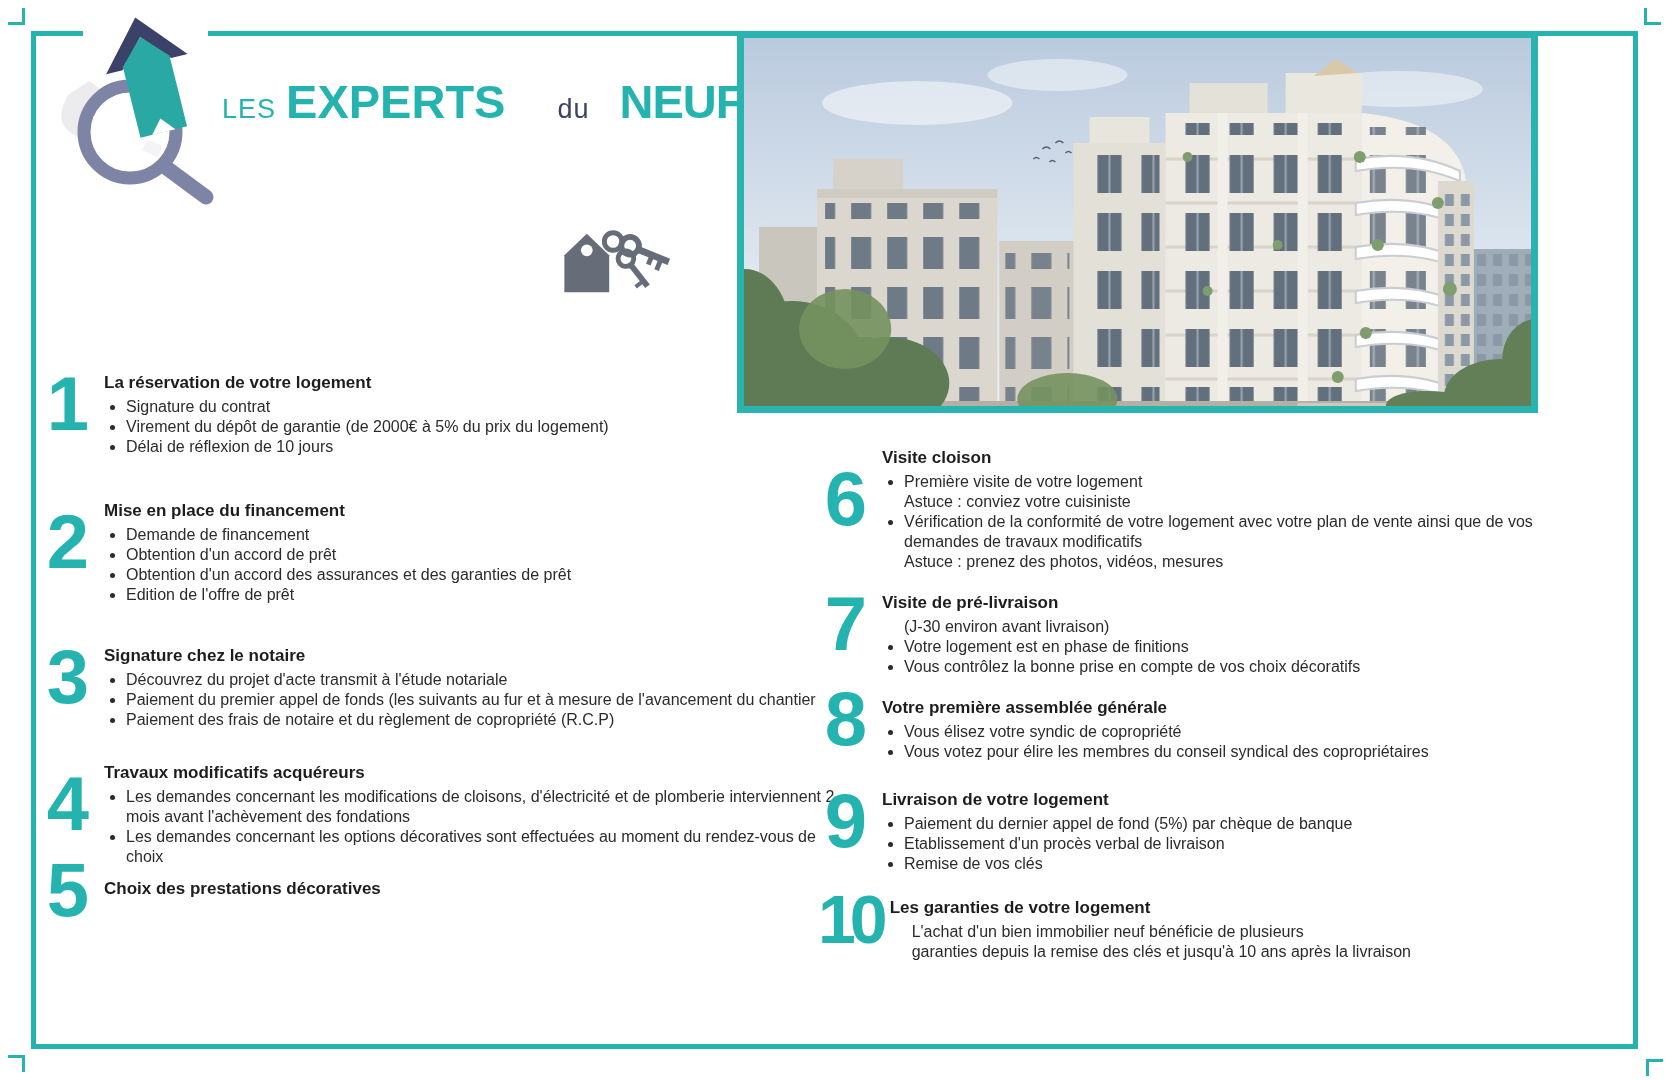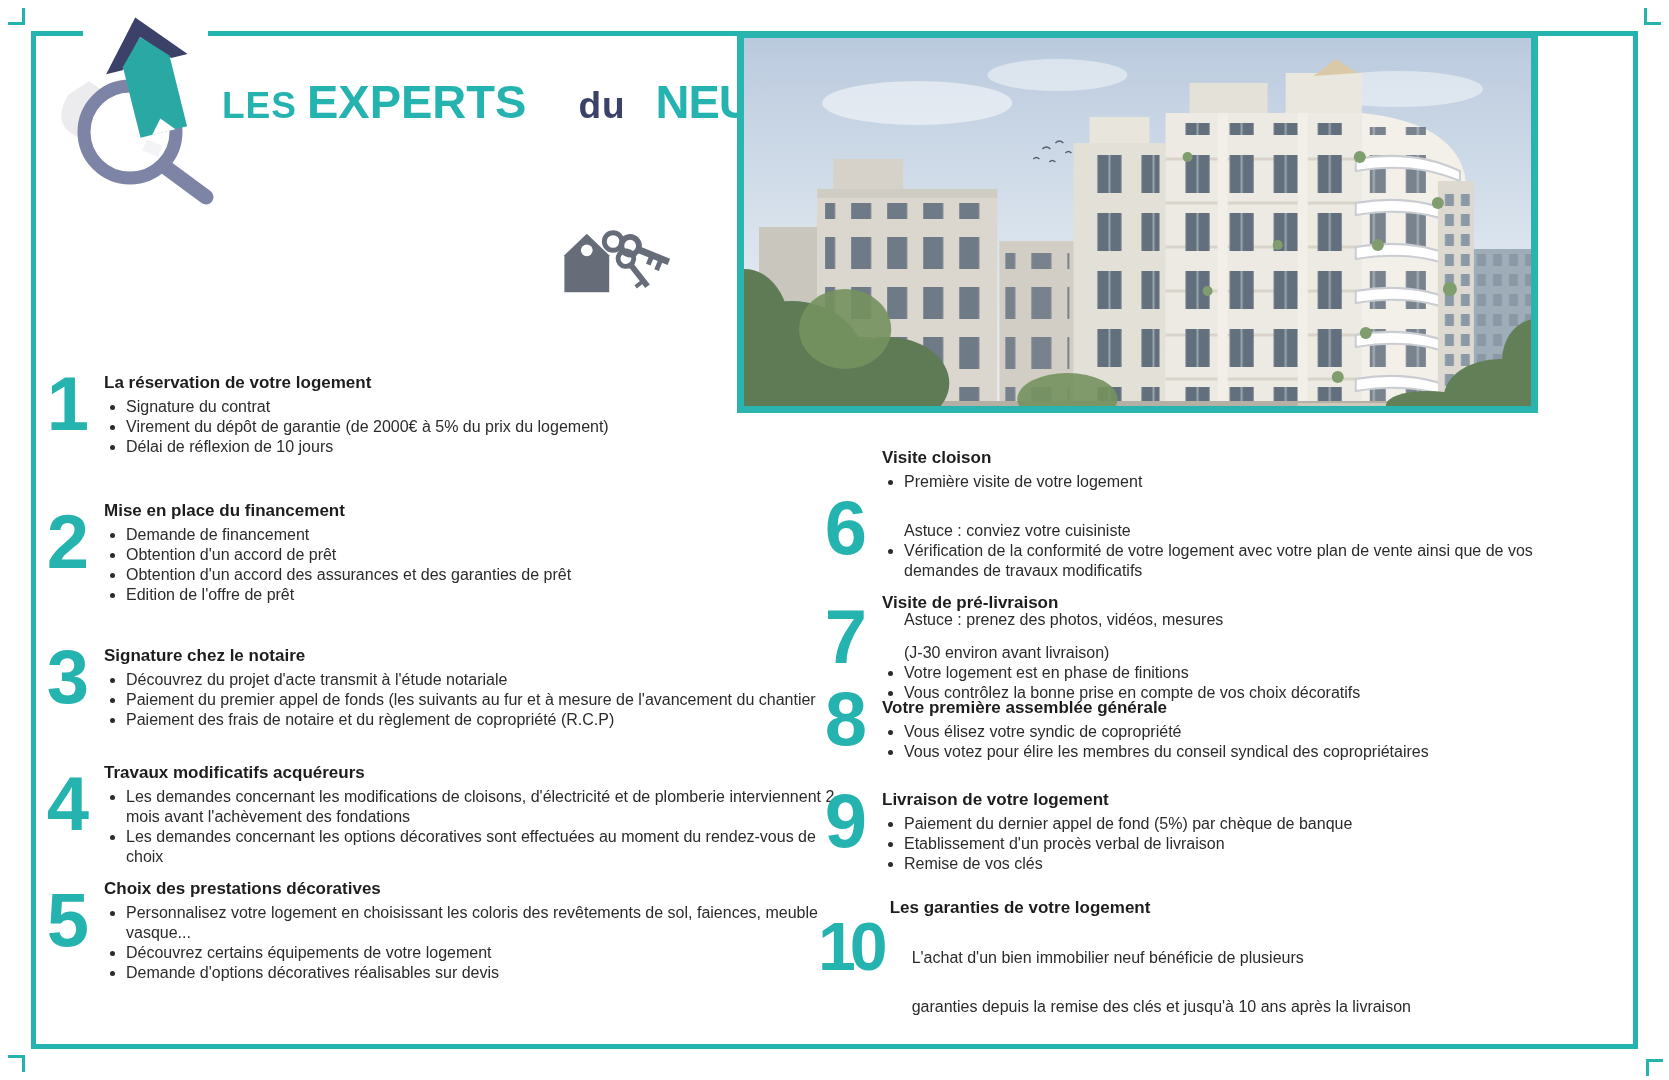--- a/index.html
+++ b/index.html
@@ -25,7 +25,7 @@
   
   .logo-svg{position:absolute;left:58px;top:0;width:160px;height:205px;}
   .brand{position:absolute;left:222px;top:74px;display:flex;align-items:baseline;gap:10px;white-space:nowrap;}
-  .brand .small{font-size:37px;font-weight:700;letter-spacing:1px;color:var(--teal);}
+  .brand .small{font-size:27px;font-weight:400;letter-spacing:1px;color:var(--teal);}
   .brand .big{font-size:47px;font-weight:700;letter-spacing:0px;color:var(--teal);}
   .brand .du{color:var(--navy);margin-left:42px;}
   .brand .neuf{color:var(--teal);letter-spacing:-1px;margin-left:20px;}

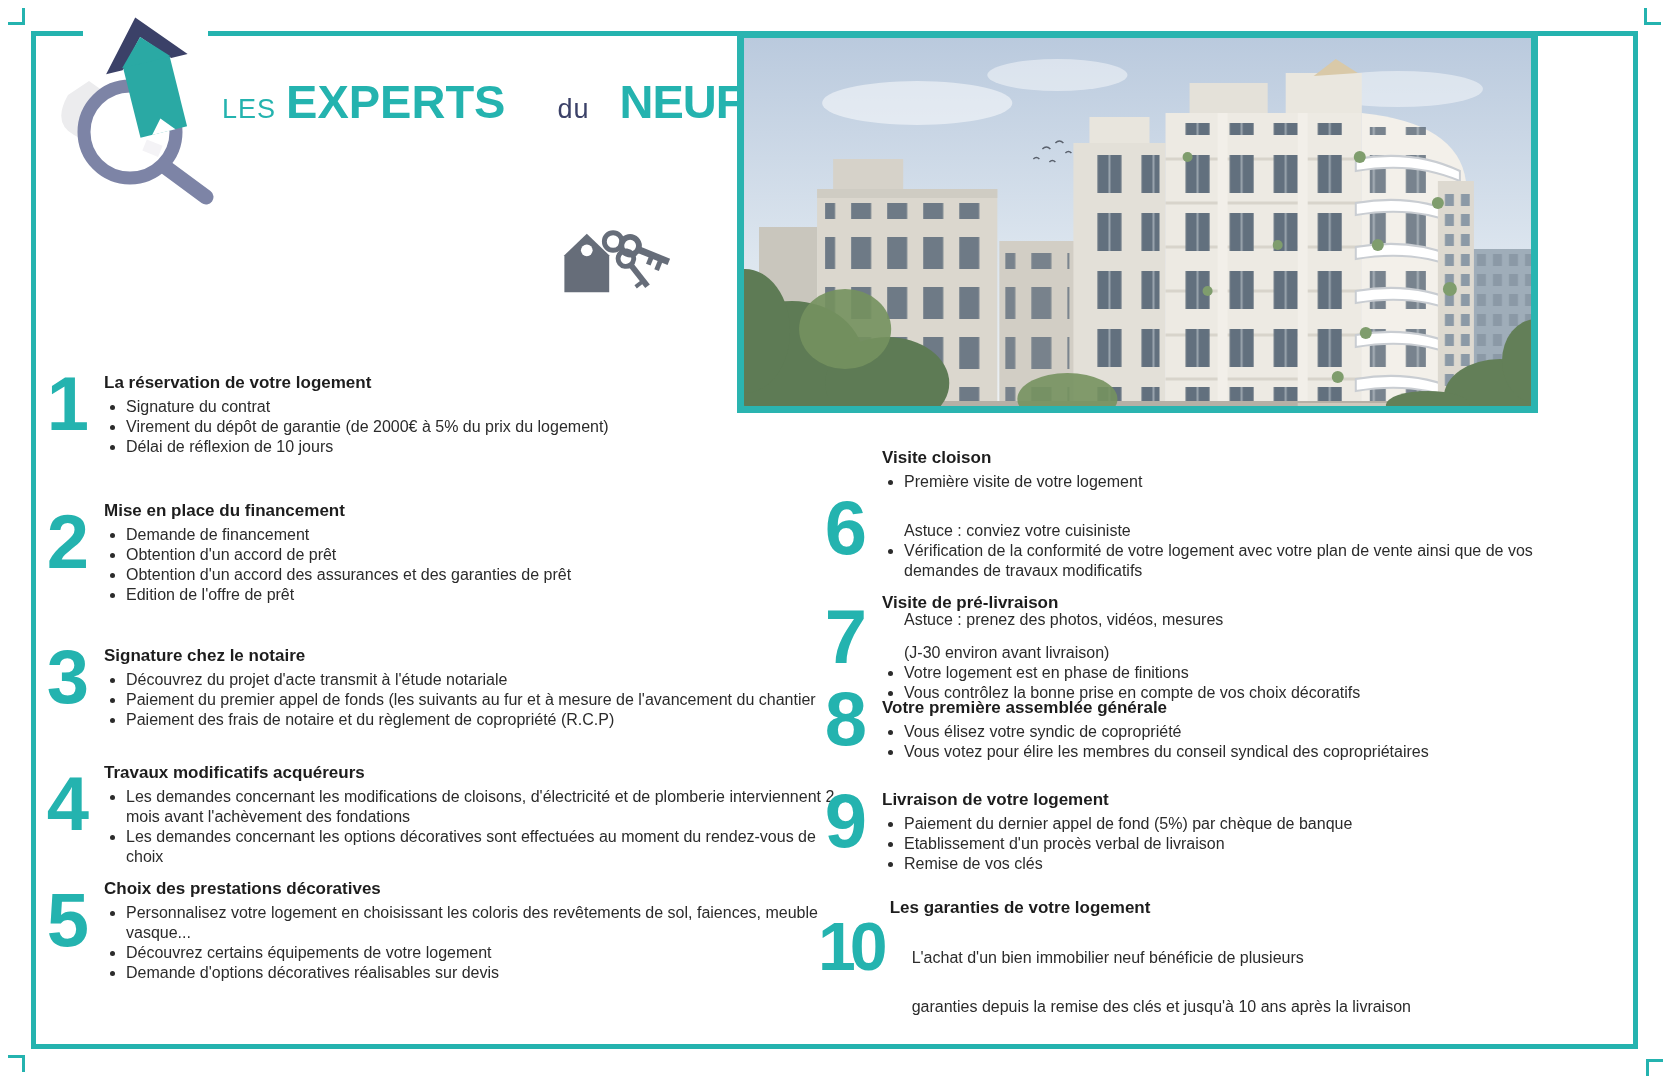--- a/index.html
+++ b/index.html
@@ -53,7 +53,7 @@
   .step-heading{font-size:17px;font-weight:700;color:#1d1d1d;line-height:22px;margin-top:20px;}
   ul.step-items{margin:3px 0 0;padding:0 0 0 22px;}
   ul.step-items li{font-size:16px;line-height:20px;margin:0;color:var(--ink);}
-  ul.step-items li.nobullet{list-style:none;margin-top:29px;}
+  ul.step-items li.nobullet{list-style:none;}
 </style>
 </head>
 <body>

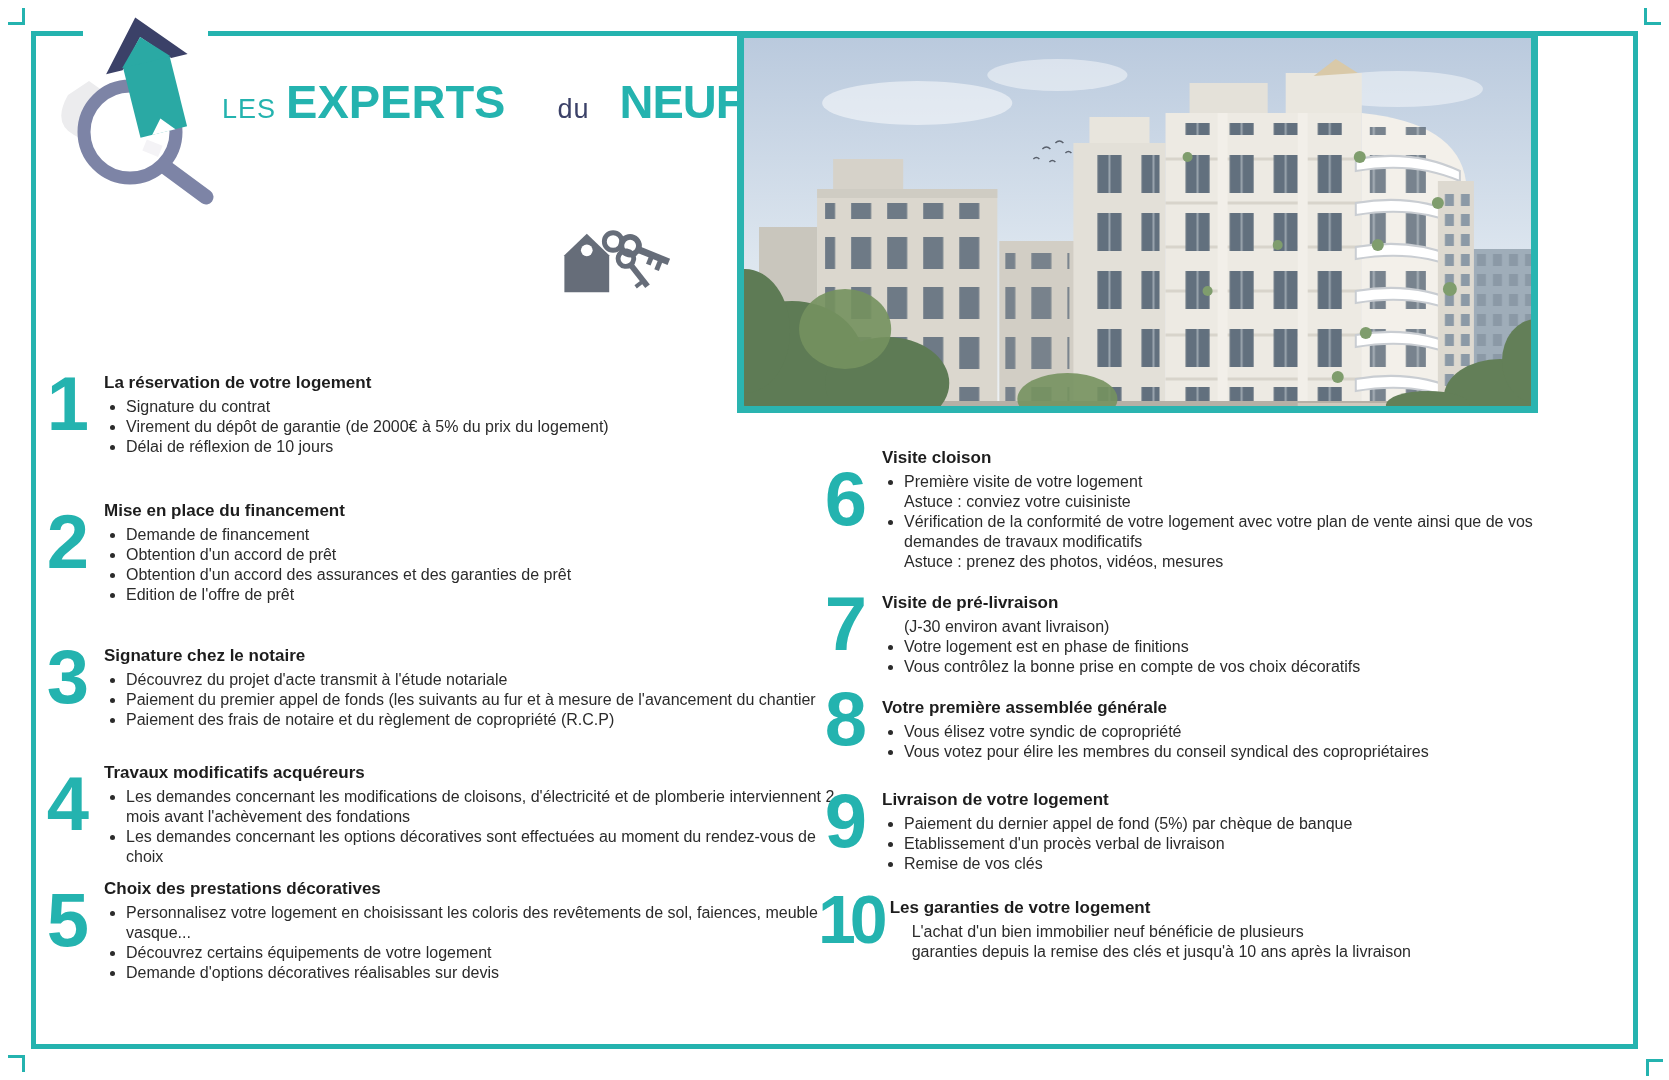--- a/index.html
+++ b/index.html
@@ -251,11 +251,6 @@
         <div class="step-number">5</div>
         <div class="step-body">
           <div class="step-heading">Choix des prestations décoratives</div>
-          <ul class="step-items">
-            <li class="bullet">Personnalisez votre logement en choisissant les coloris des revêtements de sol, faiences, meuble vasque...</li>
-            <li class="bullet">Découvrez certains équipements de votre logement</li>
-            <li class="bullet">Demande d'options décoratives réalisables sur devis</li>
-          </ul>
         </div>
       </div>
     </div>

